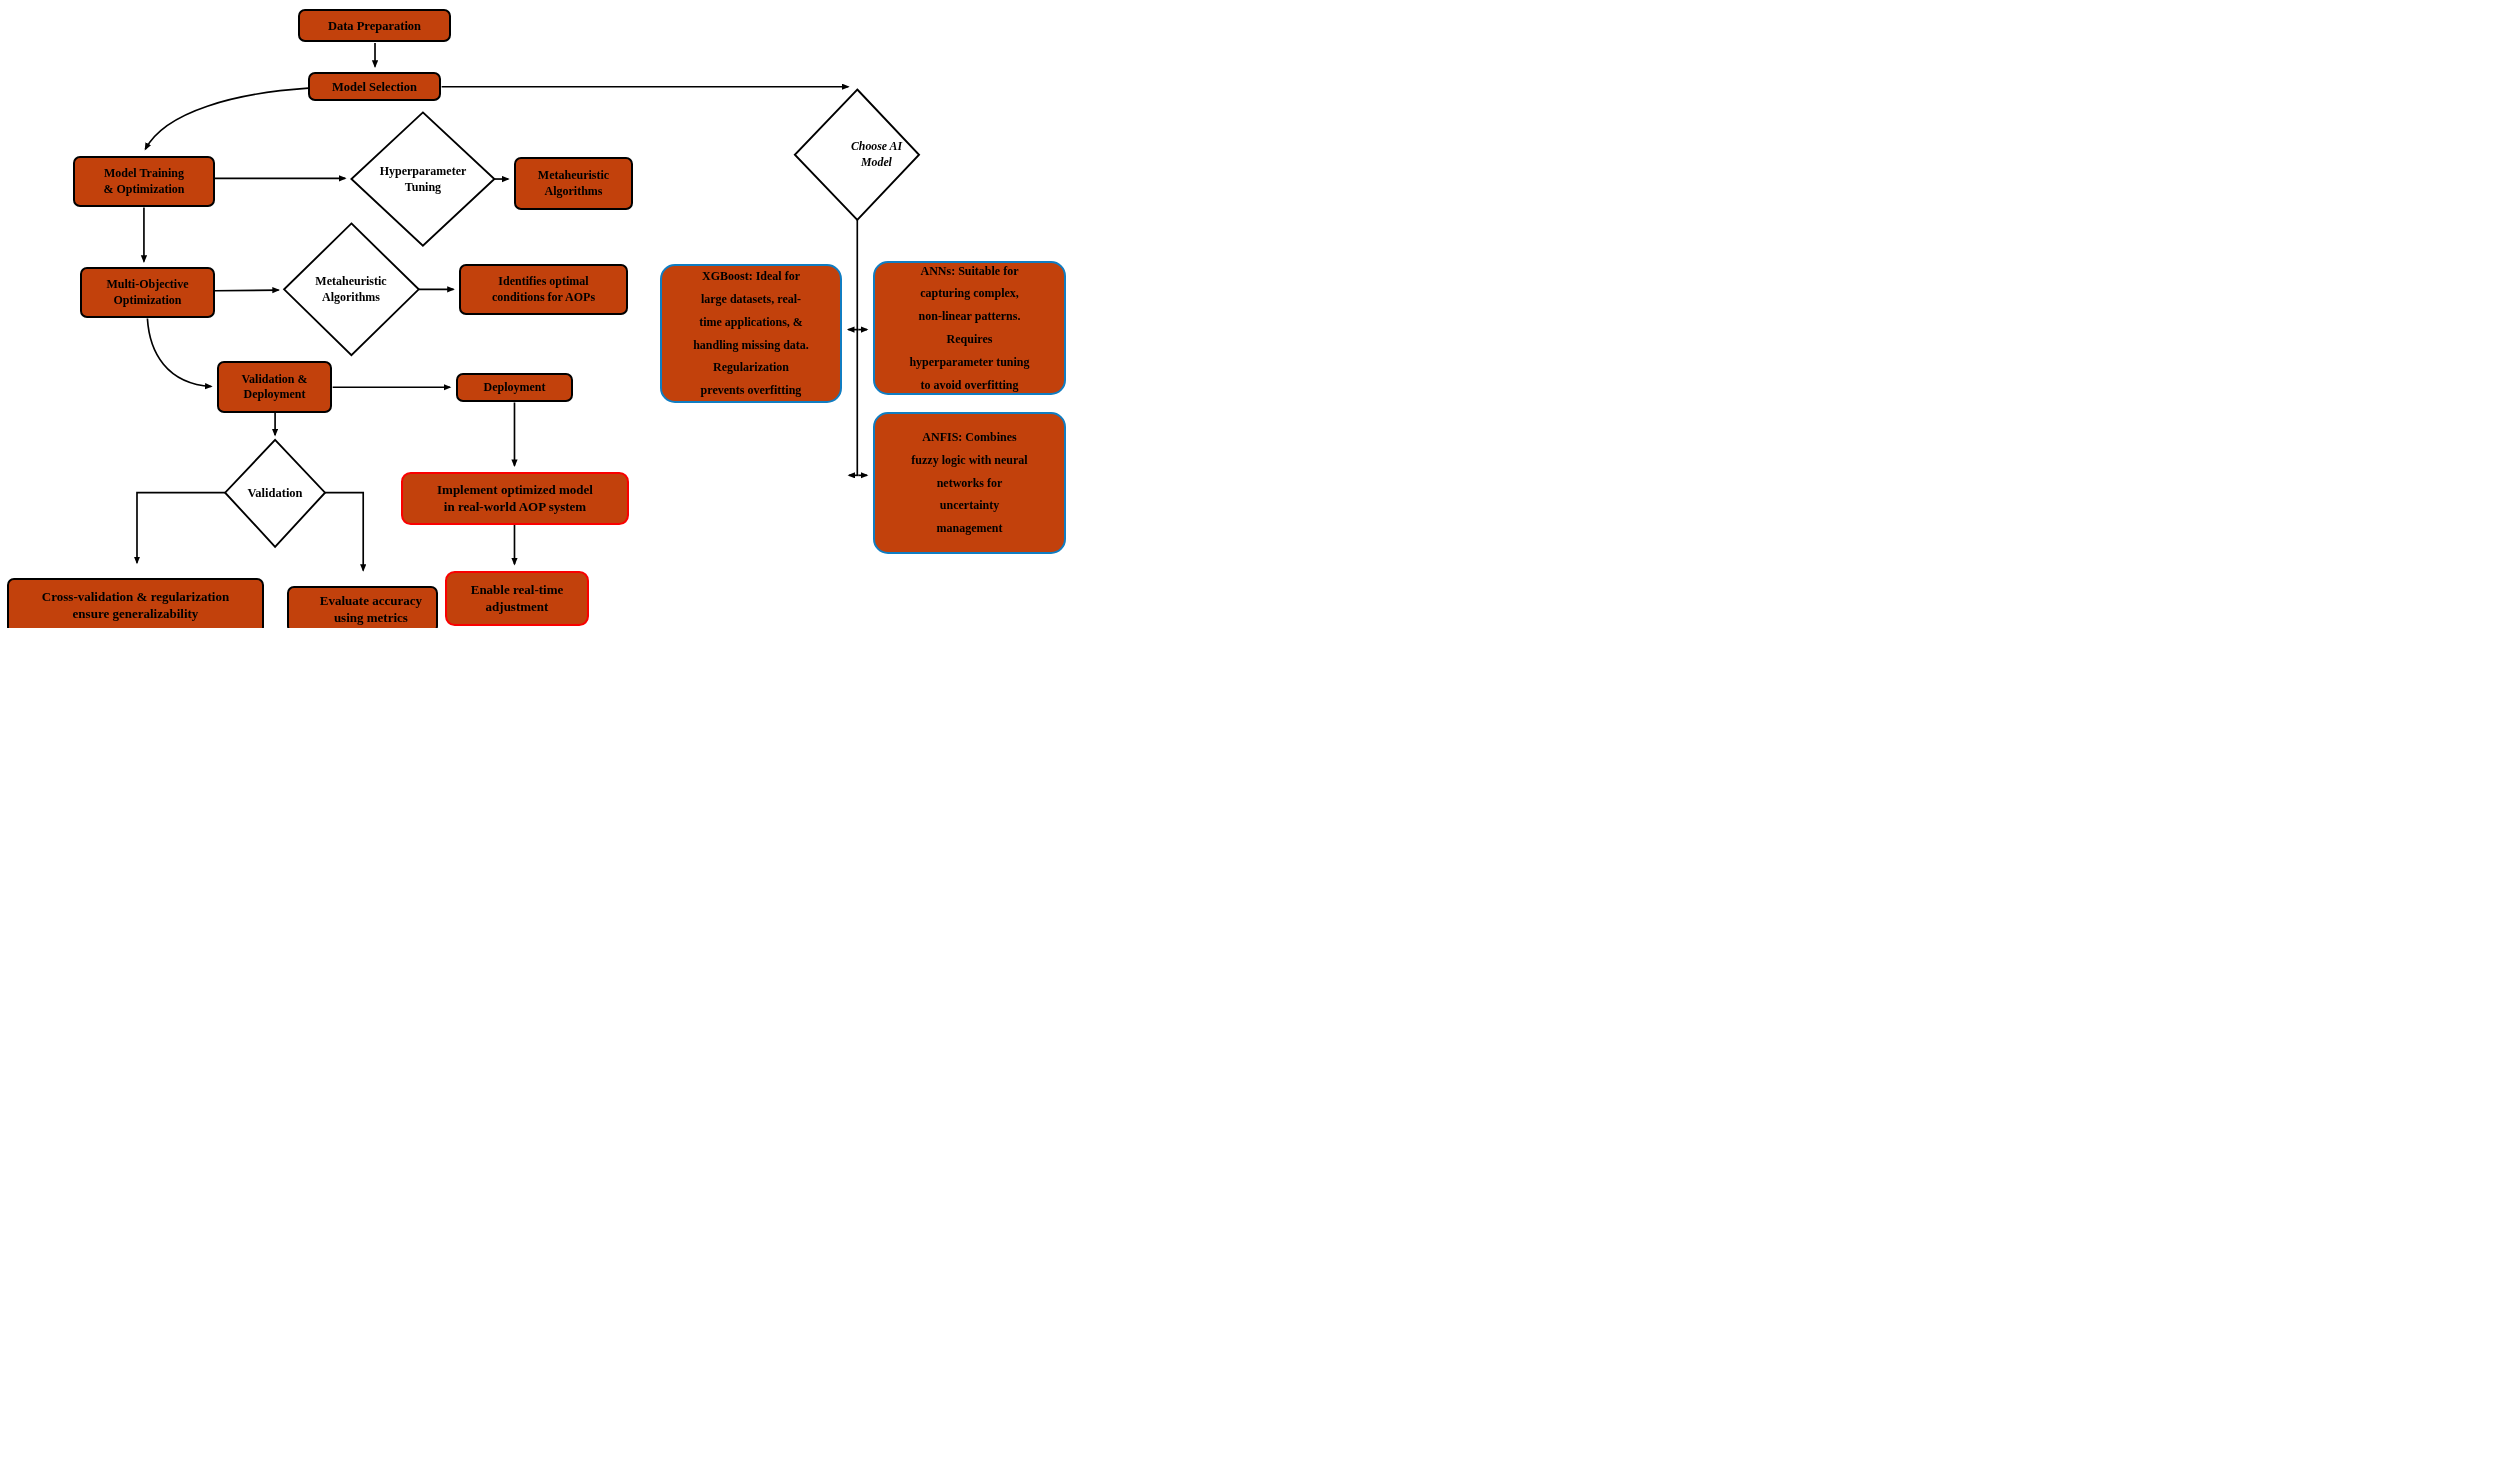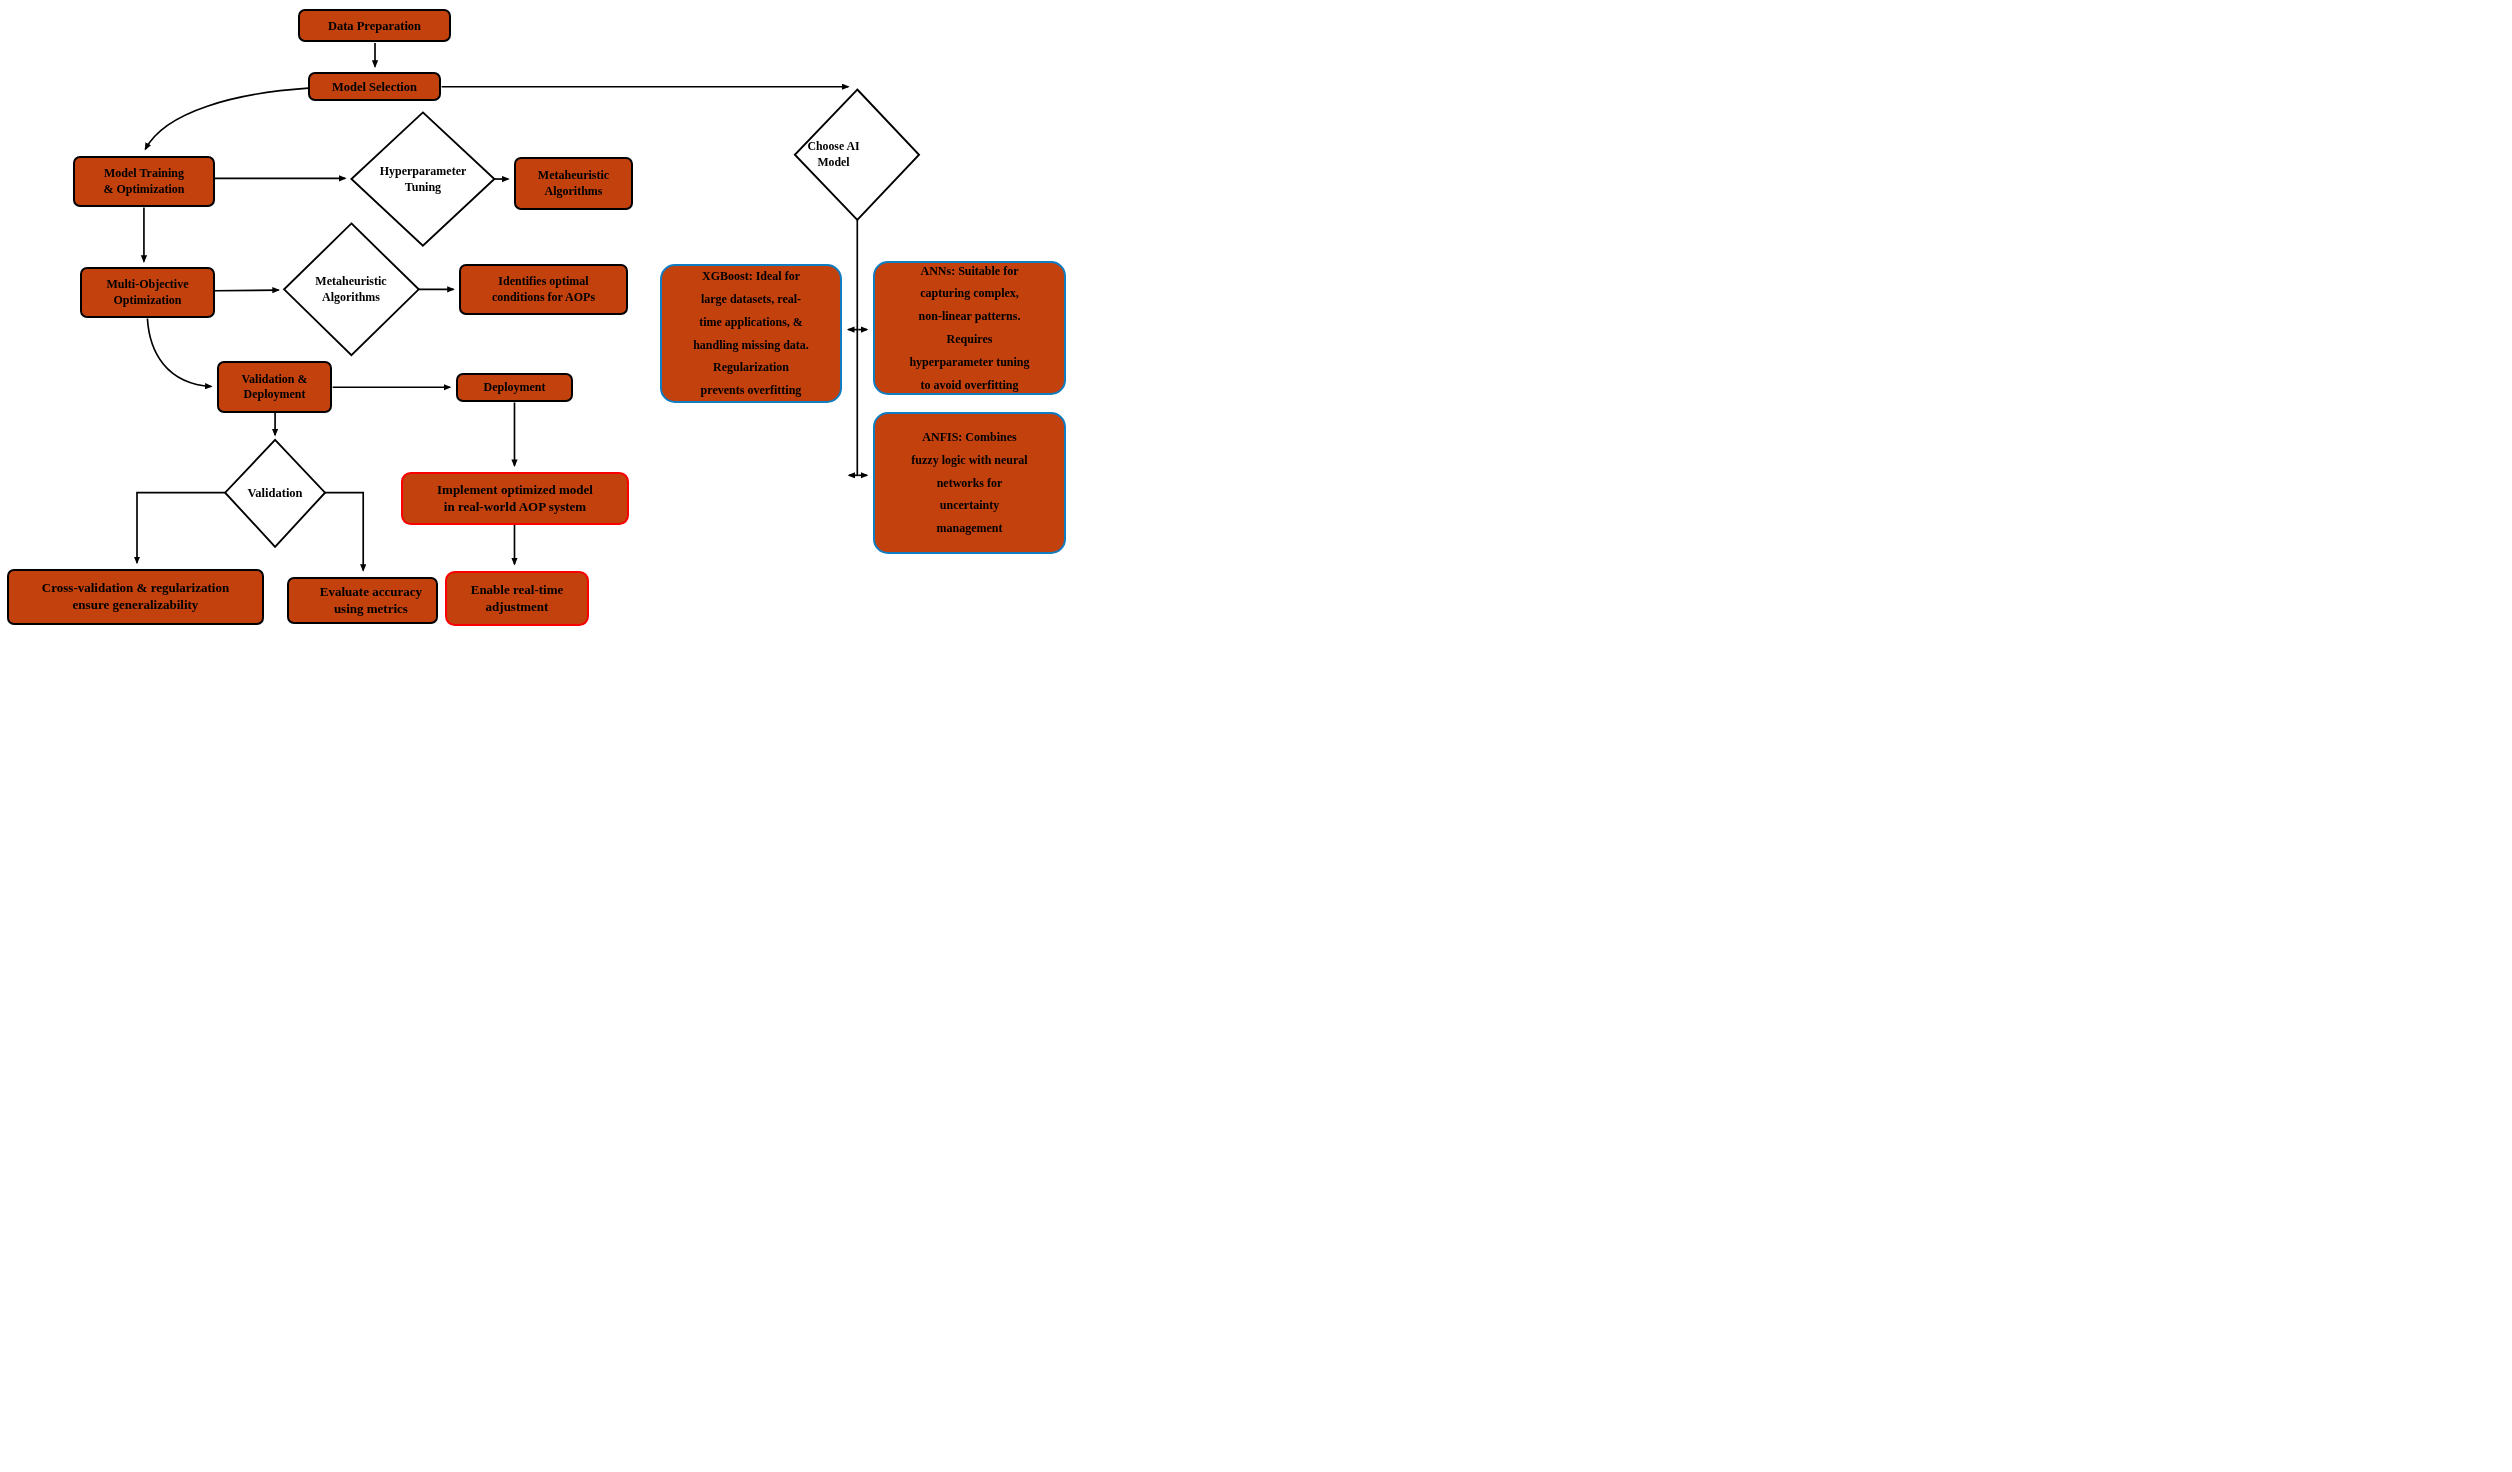--- a/index.html
+++ b/index.html
@@ -112,7 +112,7 @@
 
   <div class="dlabel" style="left:230px;top:484px;width:90px;height:18px;font-size:12.5px;">Validation</div>
 
-  <div class="dlabel" style="left:785px;top:136px;width:97px;height:37px;font-size:11.8px;">Choose AI
+  <div class="dlabel" style="left:828px;top:136px;width:97px;height:37px;font-size:11.8px;font-style:italic;">Choose AI
 Model</div>
 
   <div class="blue-card" style="left:660px;top:264px;width:182px;height:139px;">XGBoost: Ideal for

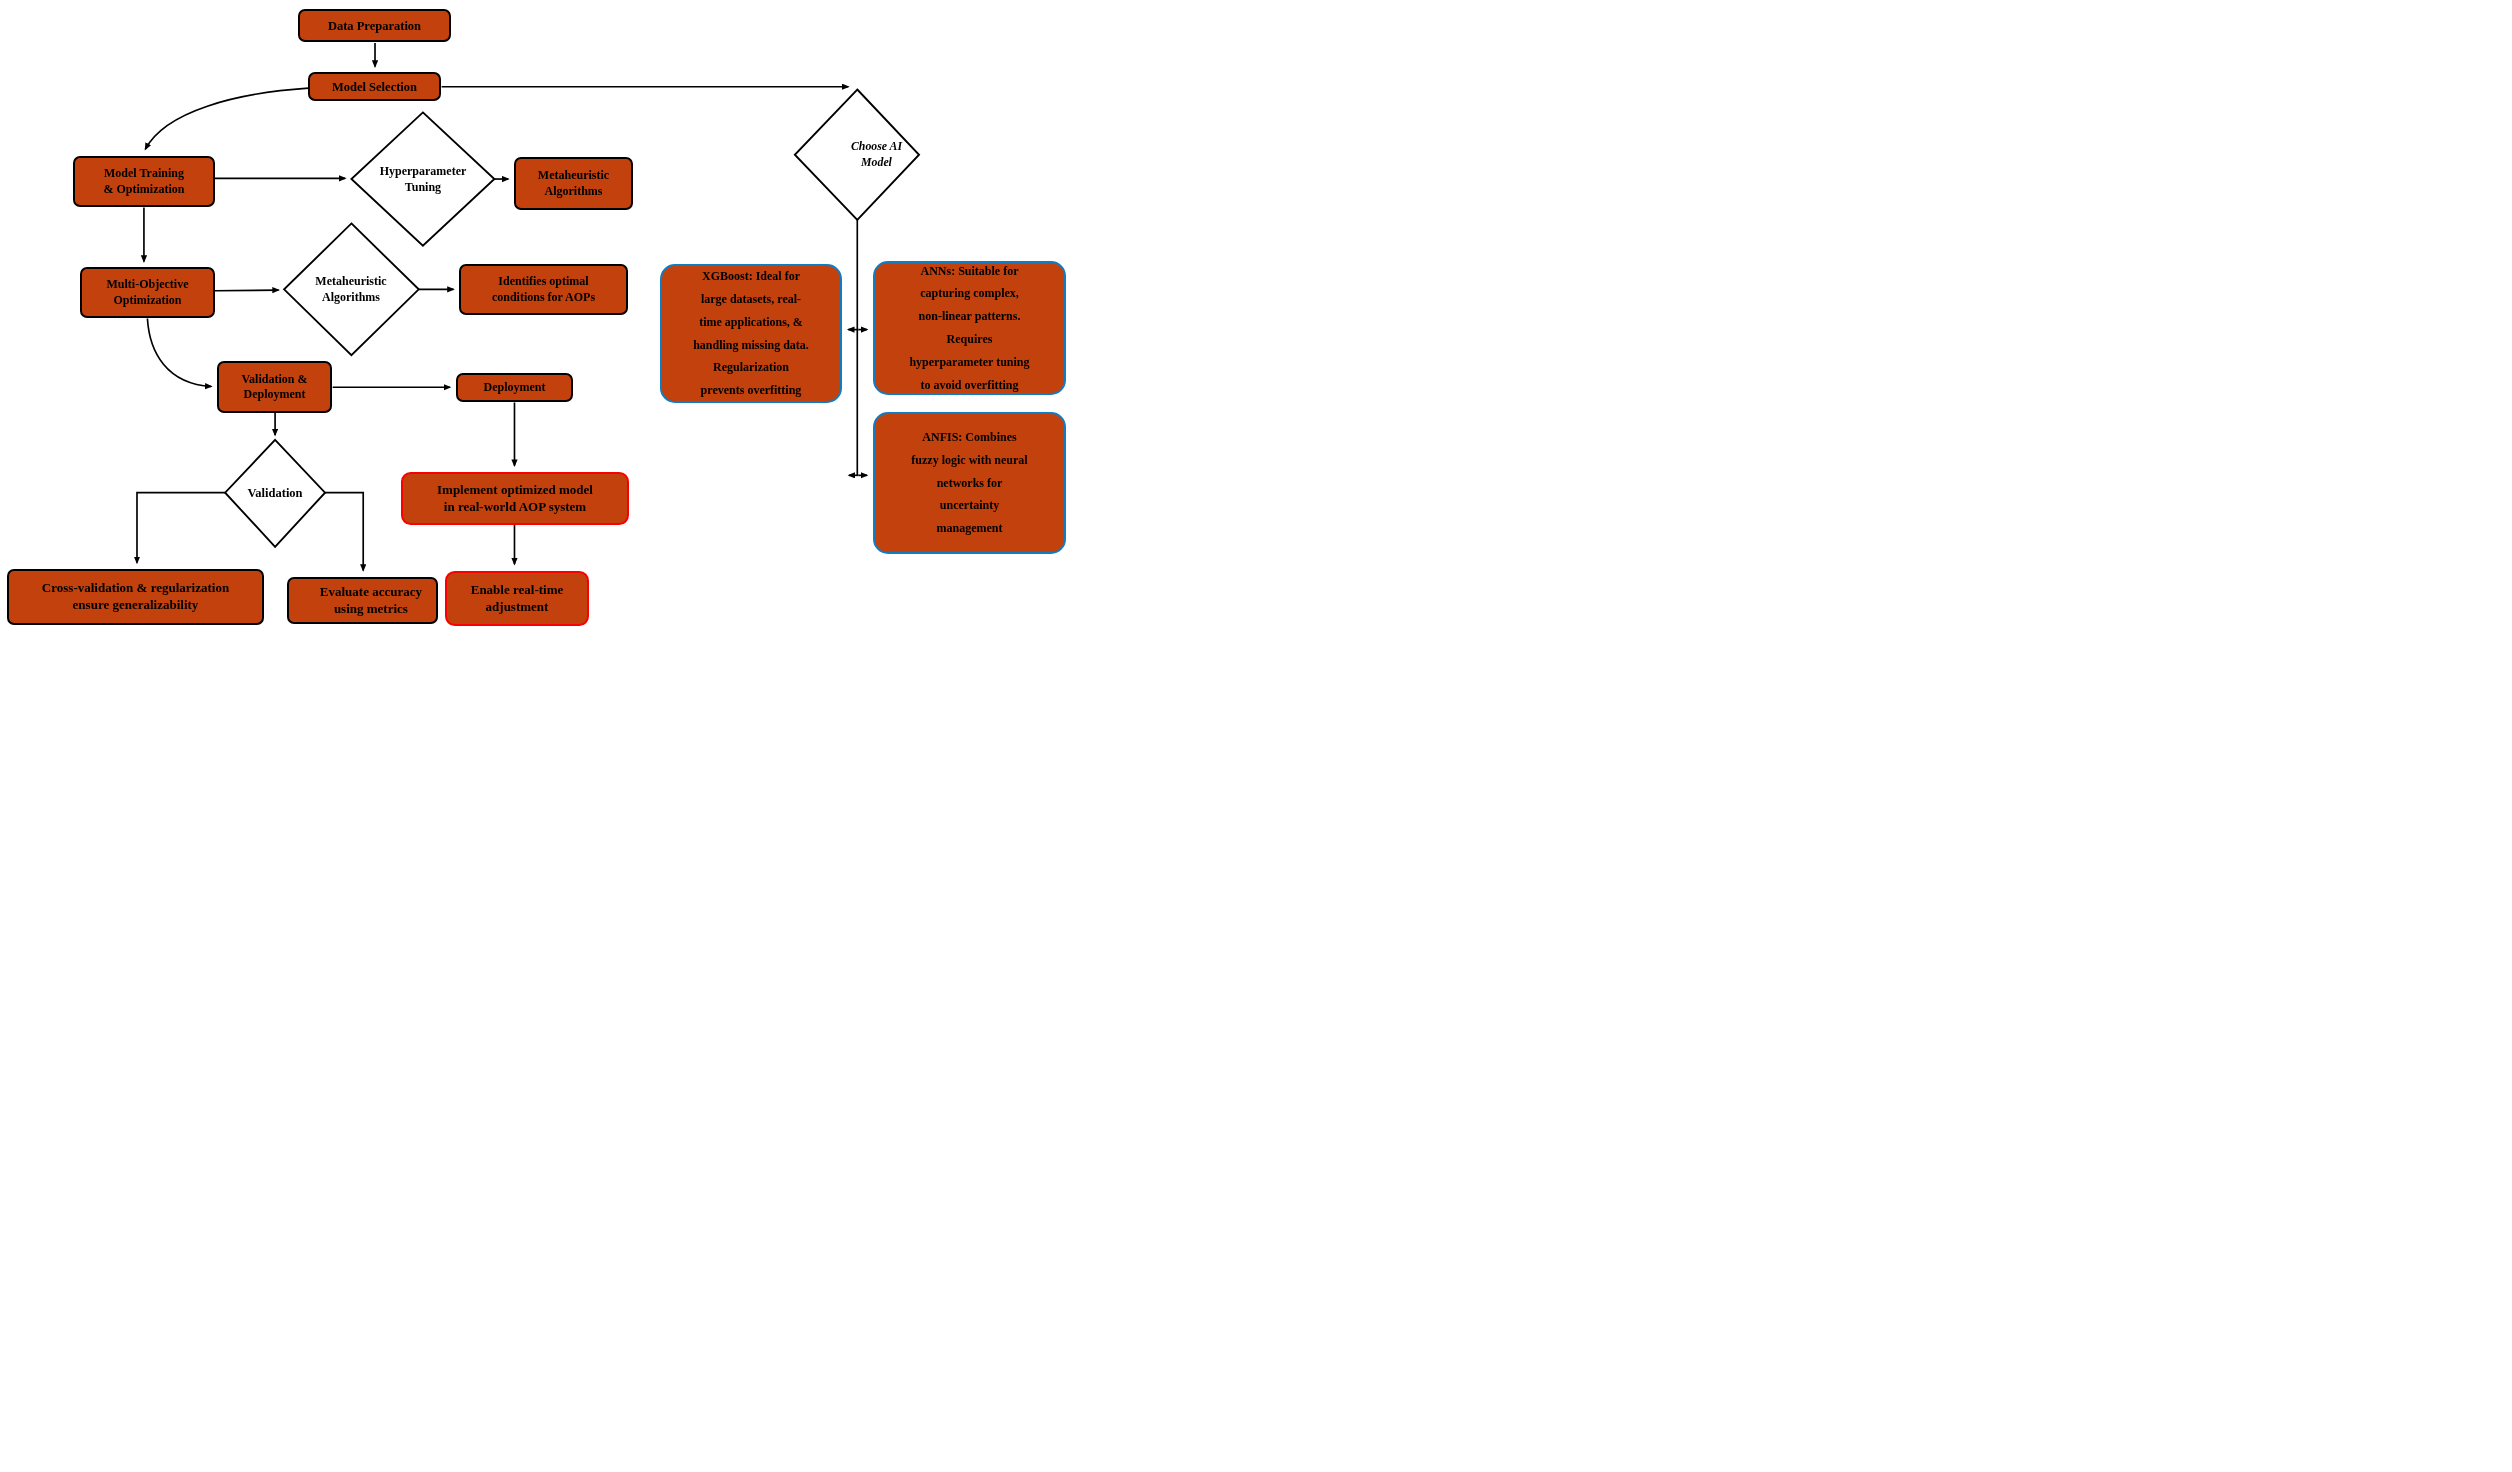--- a/index.html
+++ b/index.html
@@ -16,7 +16,7 @@
     border:2.1px solid #000000;border-radius:7px;font-size:12px;line-height:1.28;
     padding:1.4px 4.2px;
   }
-  .node.wide{font-size:13px;}
+  .node.wide{font-size:13px;margin-top:9px;}
   .red-node{
     border:2.4px solid #fa0000;border-radius:9.7px;font-size:13px;line-height:1.3;
     padding:1.4px 5.6px;

